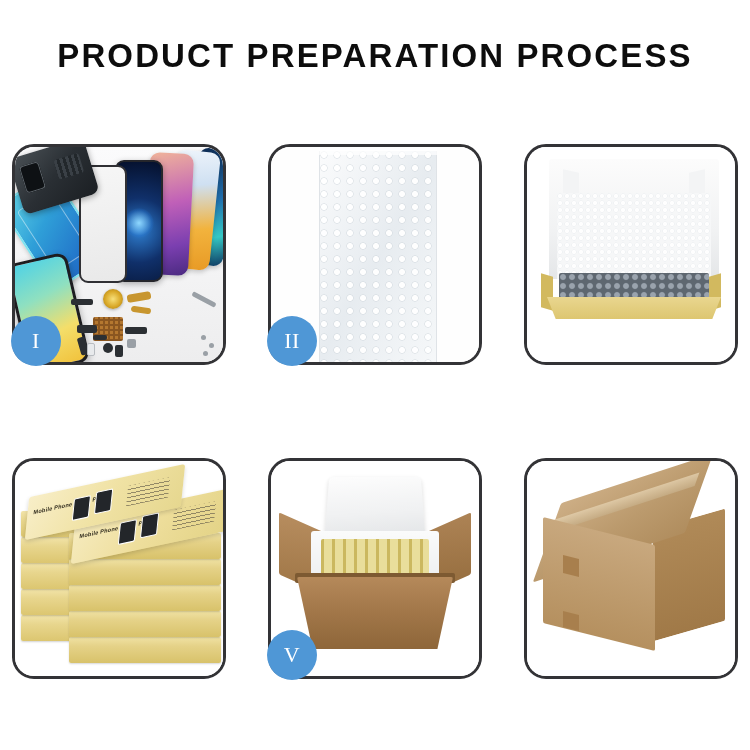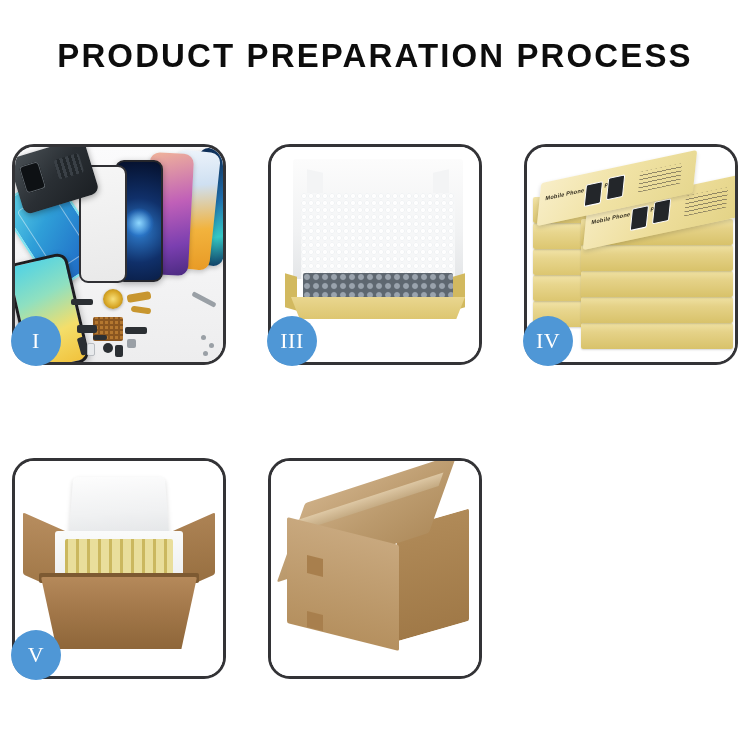--- a/index.html
+++ b/index.html
@@ -388,6 +388,19 @@
       <div class="badge">I</div>
     </div>
 
+    <div class="panel">
+      <div class="panel-inner p2">
+        <div class="lcd2" style="left:64px;"></div>
+        <div class="flex2" style="left:72px;"></div>
+        <div class="conn2" style="left:68px;"></div>
+        <div class="gold2a" style="left:70px;"></div>
+        <div class="gold2b" style="left:130px;"></div>
+        <div class="tag2" style="left:74px;"></div>
+        <div class="bubblebag"></div>
+        <div class="bagseam"></div>
+      </div>
+      <div class="badge">II</div>
+    </div>
 
     <div class="panel">
       <div class="panel-inner p3">

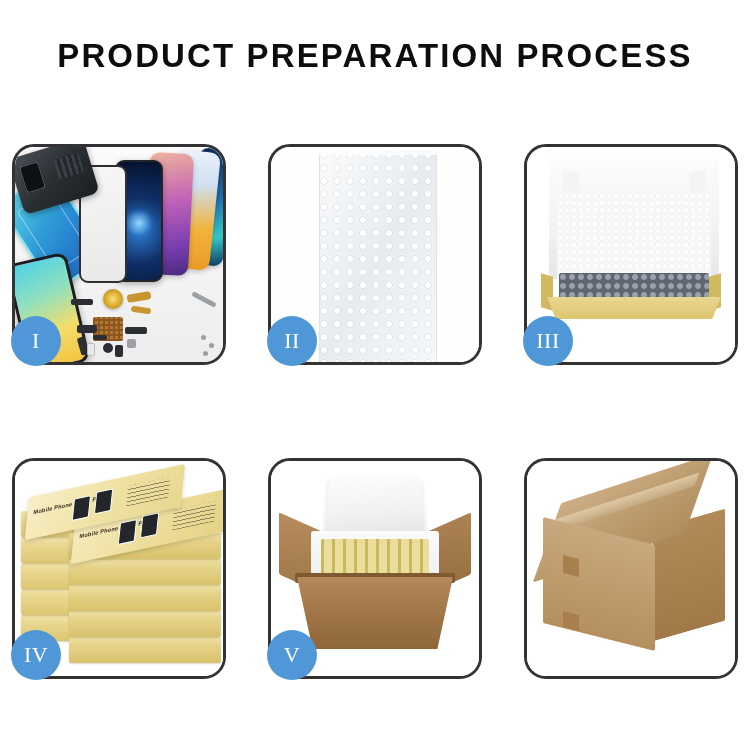--- a/index.html
+++ b/index.html
@@ -415,7 +415,6 @@
         <div class="b3-bubbles"></div>
         <div class="b3-front"></div>
       </div>
-      <div class="badge">III</div>
     </div>
 
     <div class="panel">

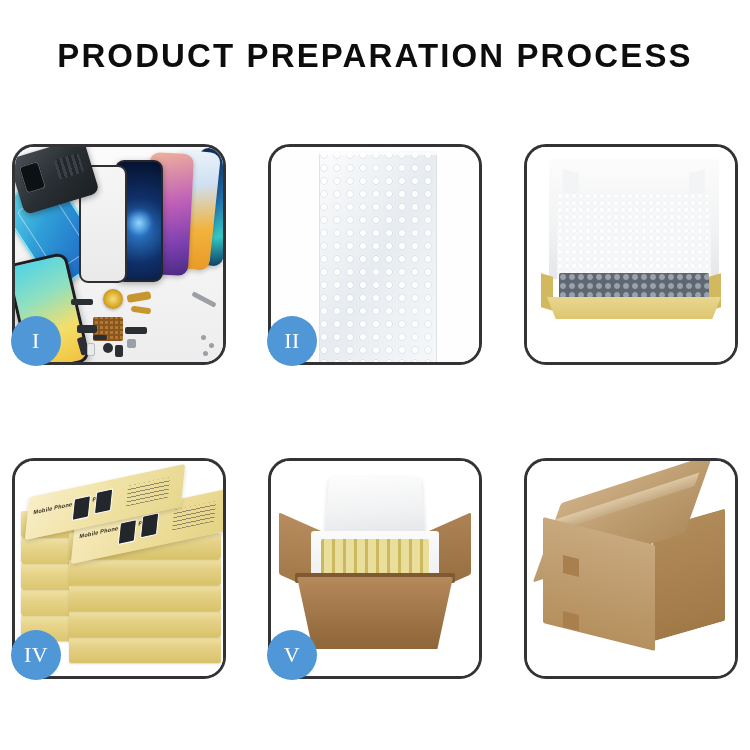--- a/index.html
+++ b/index.html
@@ -447,7 +447,6 @@
           </div>
         </div>
       </div>
-      <div class="badge">IV</div>
     </div>
 
     <div class="panel">

